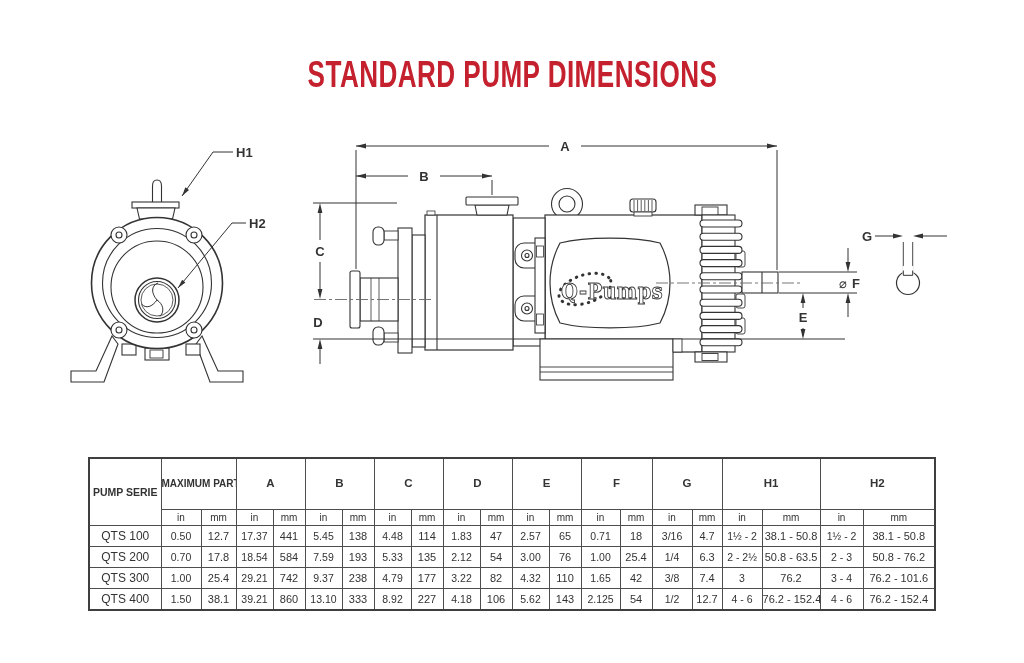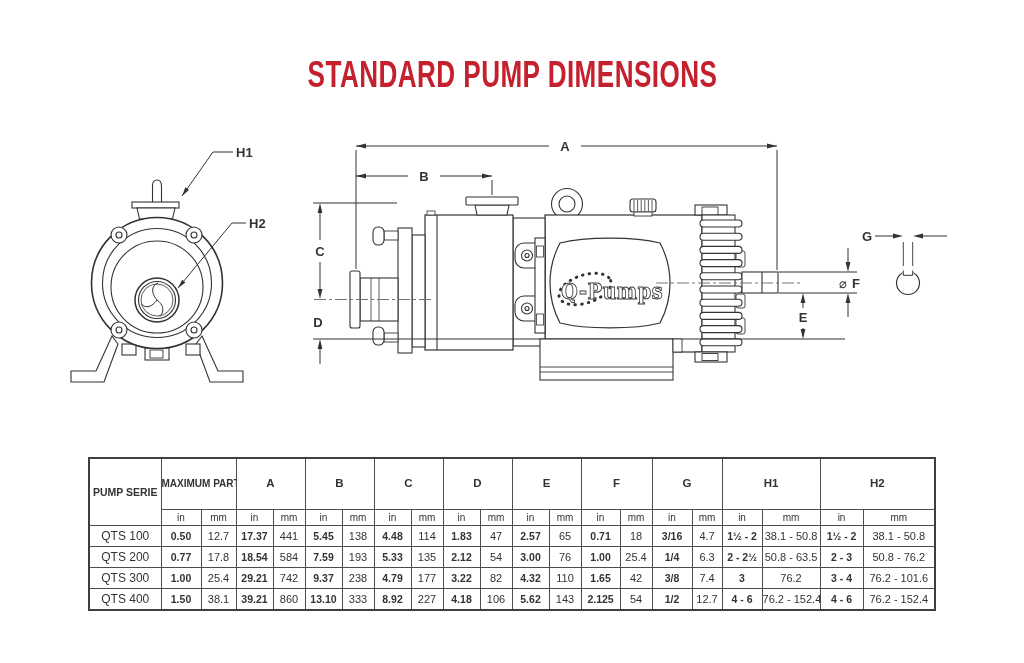--- a/index.html
+++ b/index.html
@@ -23,7 +23,7 @@
   .unit-mm{font-size:10px;}
   .data-row td{height:20px;}
   .cell-serie{font-size:12px;}
-  .cell-in{font-size:10.5px;font-weight:bold;}
+  .cell-in{font-size:10.5px;}
   .cell-mm{font-size:11px;}
   
   .dimlab{font-family:"Liberation Sans",sans-serif;font-size:13px;font-weight:700;fill:#333;}

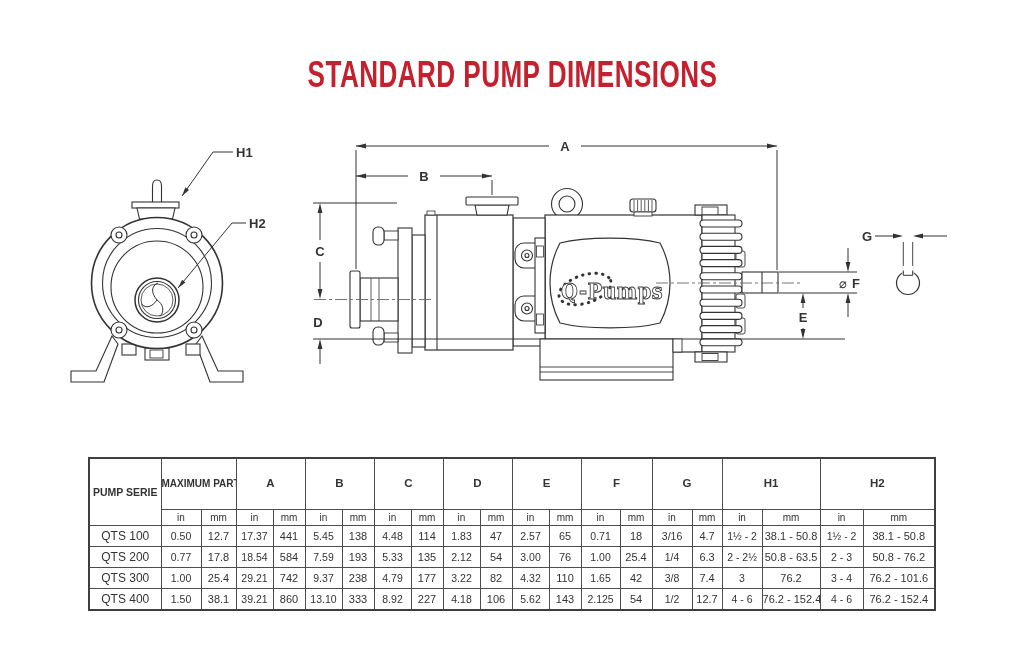--- a/index.html
+++ b/index.html
@@ -326,7 +326,7 @@
         </tr>
         <tr class="data-row">
           <td class="cell-serie">QTS 200</td>
-          <td class="cell-in">0.77</td>
+          <td class="cell-in">0.70</td>
           <td class="cell-mm">17.8</td>
           <td class="cell-in">18.54</td>
           <td class="cell-mm">584</td>

